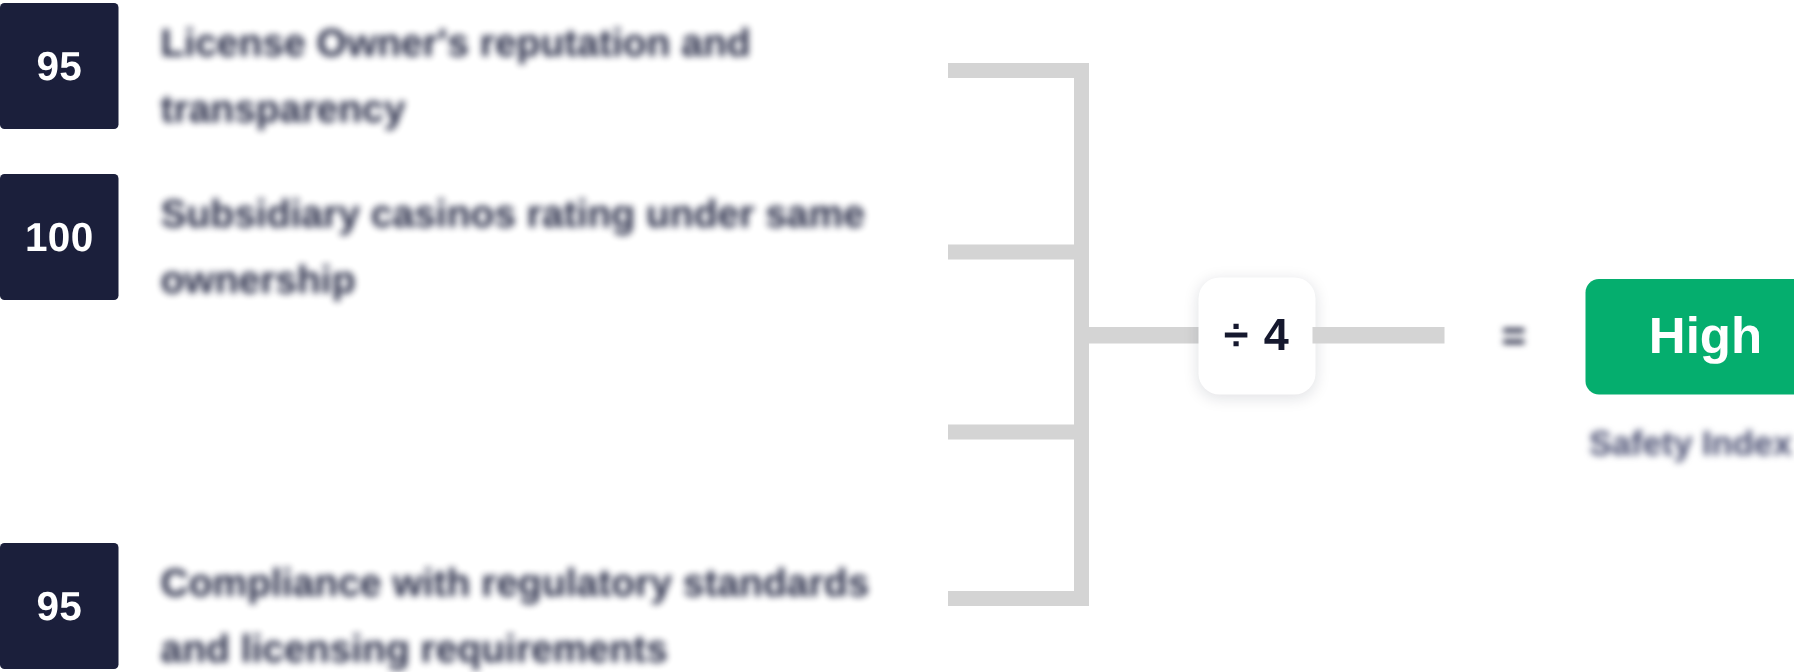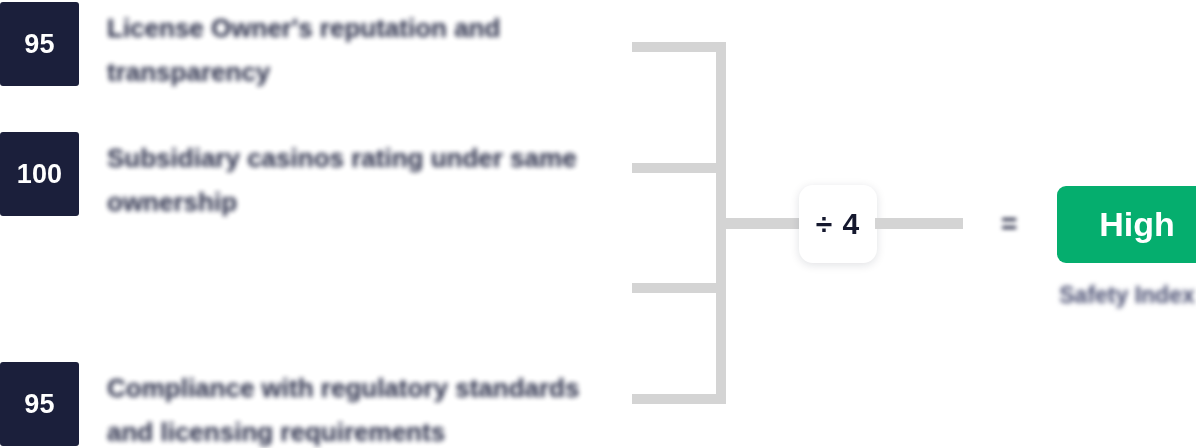--- a/index.html
+++ b/index.html
@@ -166,7 +166,7 @@
       <div class="criteria-label">License Owner's reputation and transparency</div>
     </div>
 
-    <div class="criteria-row" style="top:132px;">
+    <div class="criteria-row" style="top:116px;">
       <div class="score-chip">100</div>
       <div class="criteria-label">Subsidiary casinos rating under same ownership</div>
     </div>

